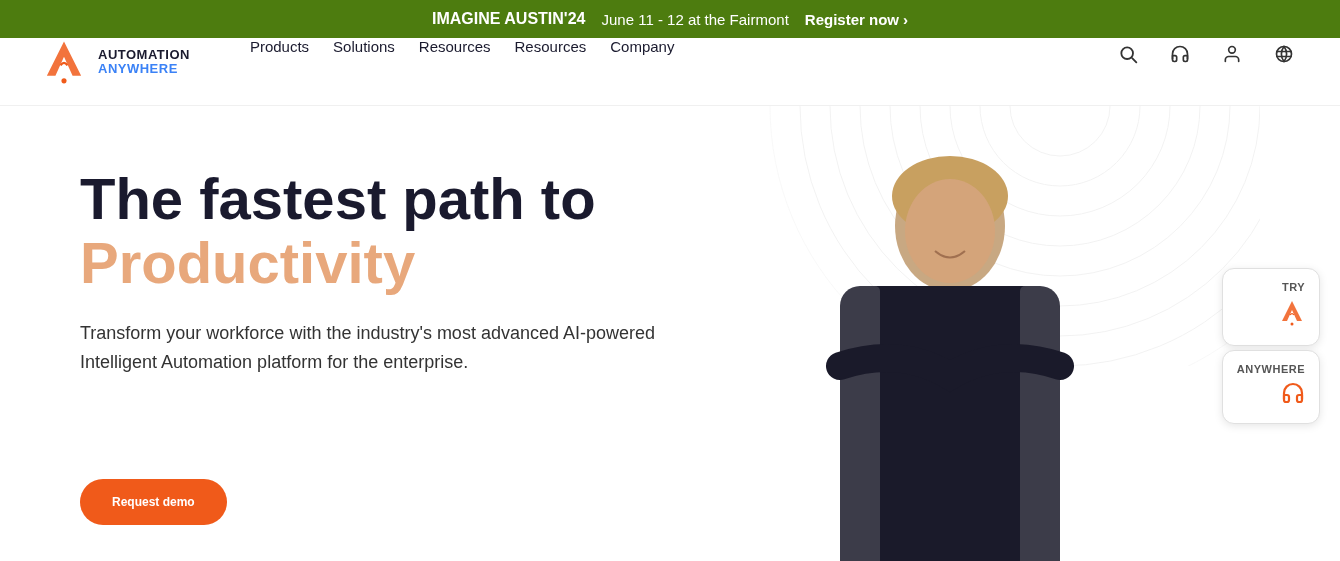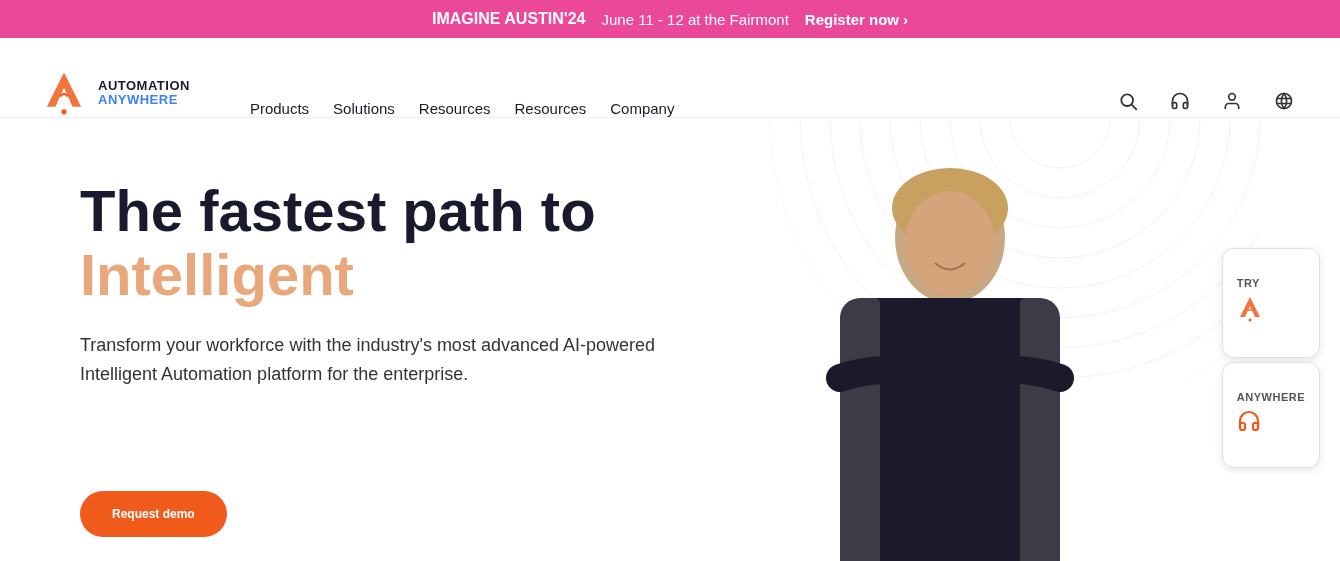--- a/index.html
+++ b/index.html
@@ -7,7 +7,7 @@
 
     
     .announcement-bar {
-      background-color: #ec4899;
+      background-color: #4d7c0f;
       color: white;
       text-align: center;
       padding: 10px 20px;

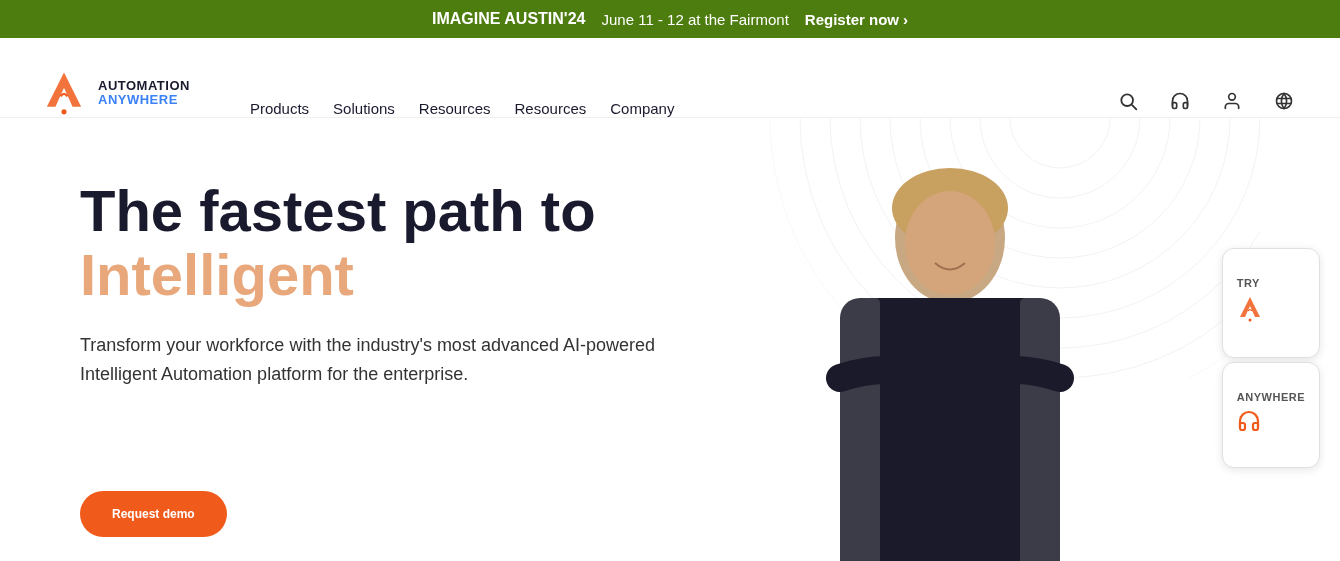--- a/index.html
+++ b/index.html
@@ -36,9 +36,9 @@
     
     .navbar {
       display: flex;
-      align-items: flex-end;
+      align-items: flex-start;
       padding: 0 40px;
-      height: 80px;
+      height: 68px;
       background: white;
       border-bottom: 1px solid #f0f0f0;
       position: relative;

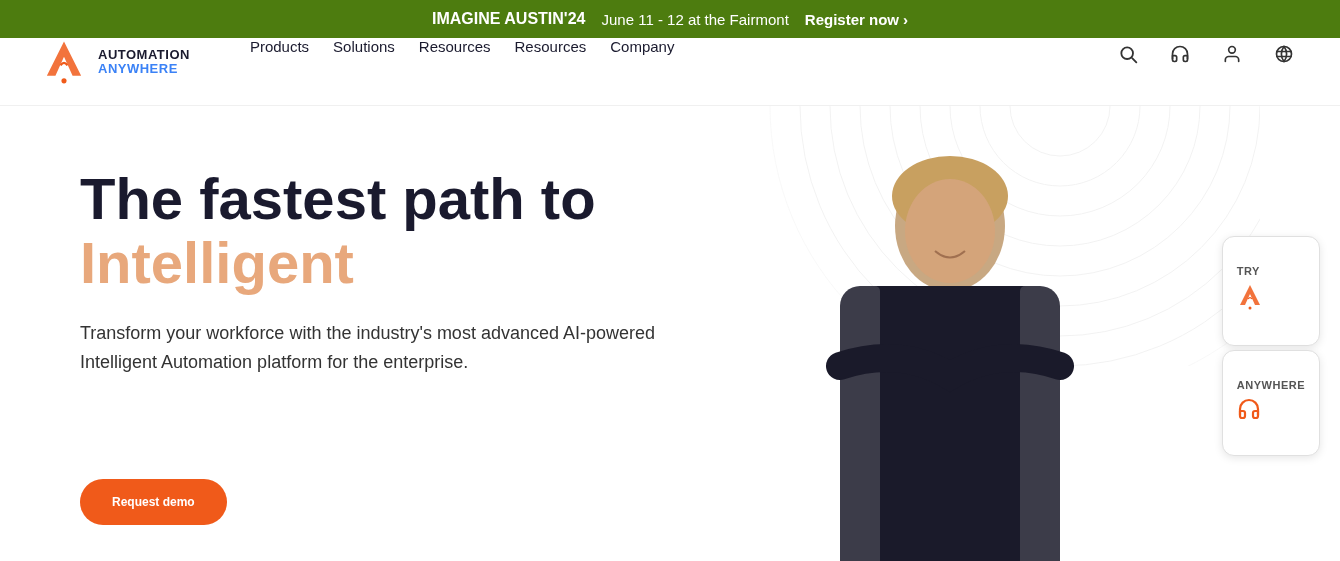--- a/index.html
+++ b/index.html
@@ -295,7 +295,7 @@
 
   <div class="hero-content">
     <h1 class="hero-heading">
-      <span>The fastest path to </span><span class="highlight">Intelligent</span>
+      <span>The fastest path to </span><span class="highlight">Productivity</span>
     </h1>
     <p class="hero-subtext">Transform your workforce with the industry's most advanced AI-powered Intelligent Automation platform for the enterprise.</p>
     <button class="request-demo-btn">Request demo</button>

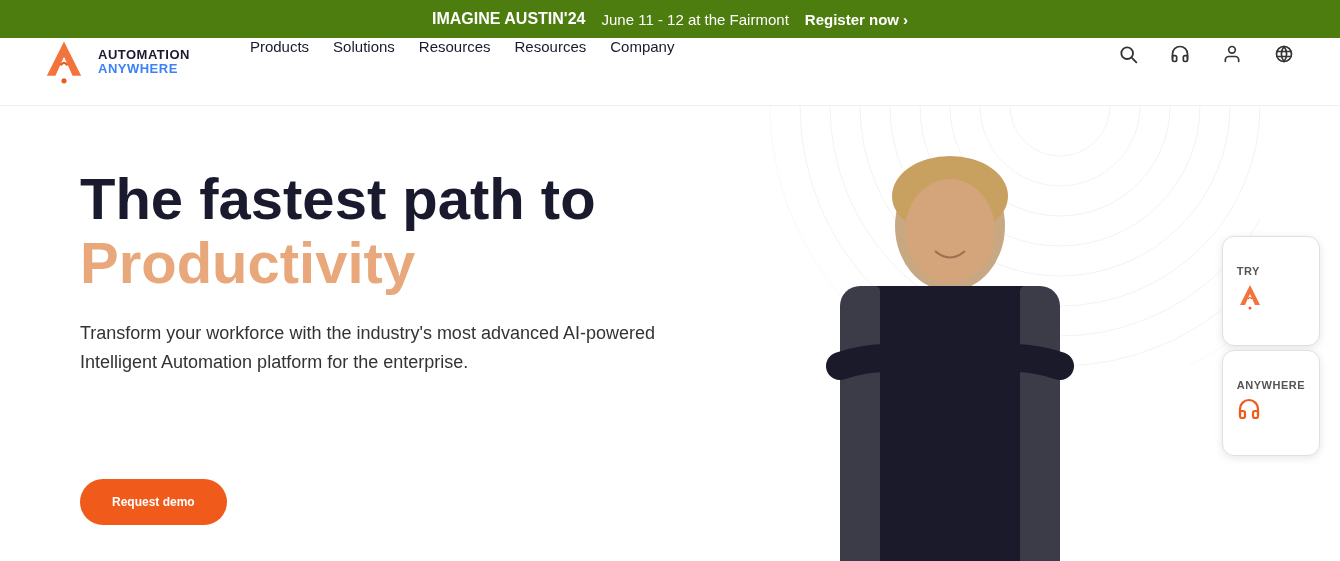--- a/index.html
+++ b/index.html
@@ -188,10 +188,10 @@
       background: white;
       border: 1px solid #e0e0e0;
       border-radius: 12px;
-      padding: 28px 14px;
+      padding: 12px 14px;
       display: flex;
       flex-direction: column;
-      align-items: flex-start;
+      align-items: flex-end;
       gap: 6px;
       cursor: pointer;
       box-shadow: 0 2px 8px rgba(0,0,0,0.1);

